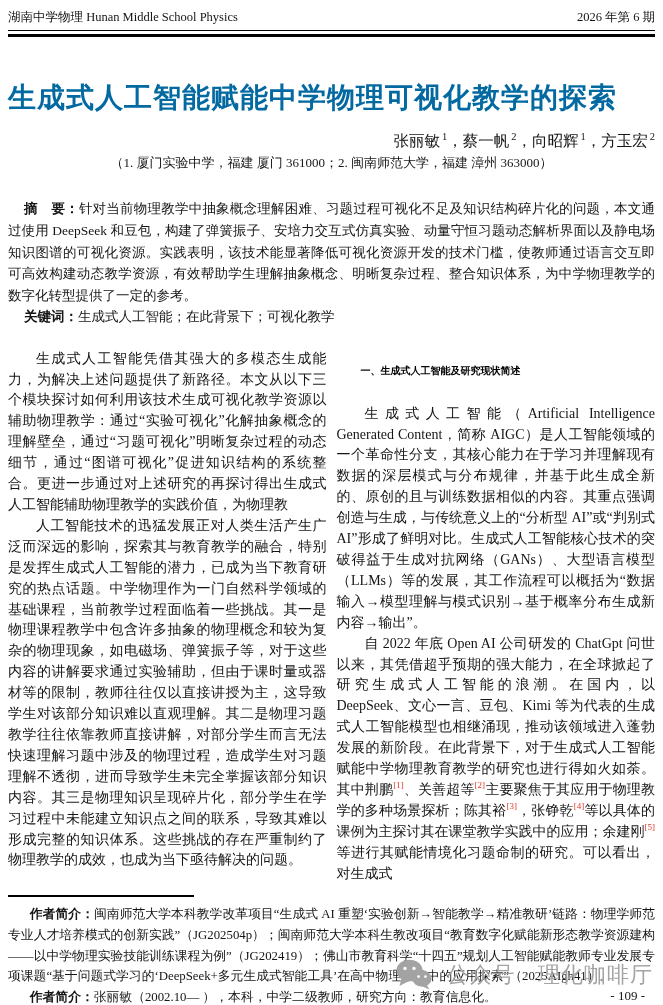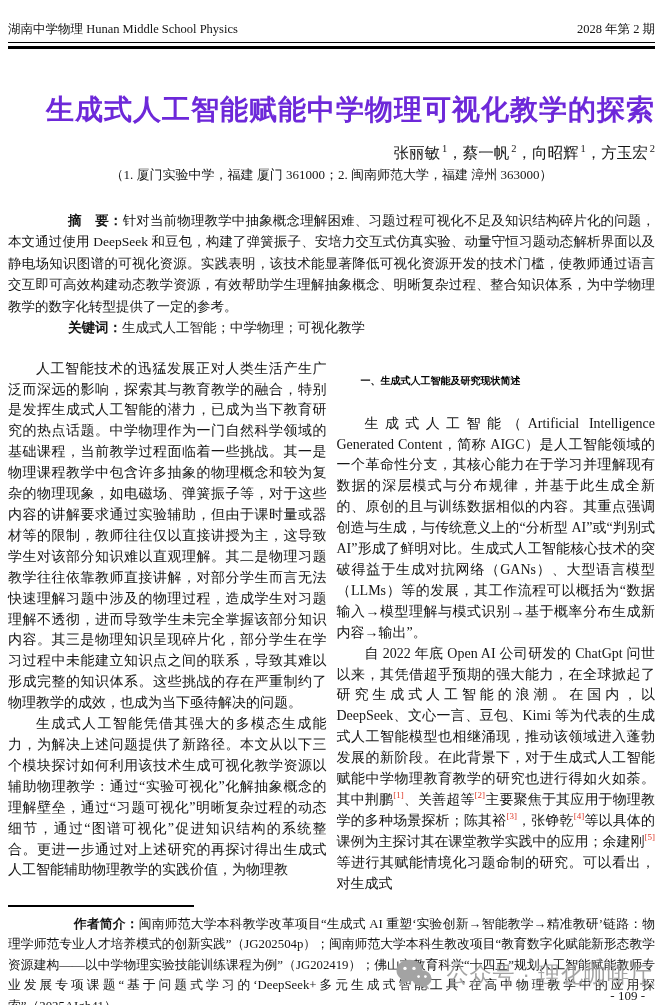--- a/index.html
+++ b/index.html
@@ -7,7 +7,7 @@
     position:relative;
     width:663px;height:1005px;
     box-sizing:border-box;
-    padding:12px 8px;
+    padding:0 8px;
     overflow:hidden;
     background:#ffffff;
     color:#151515;

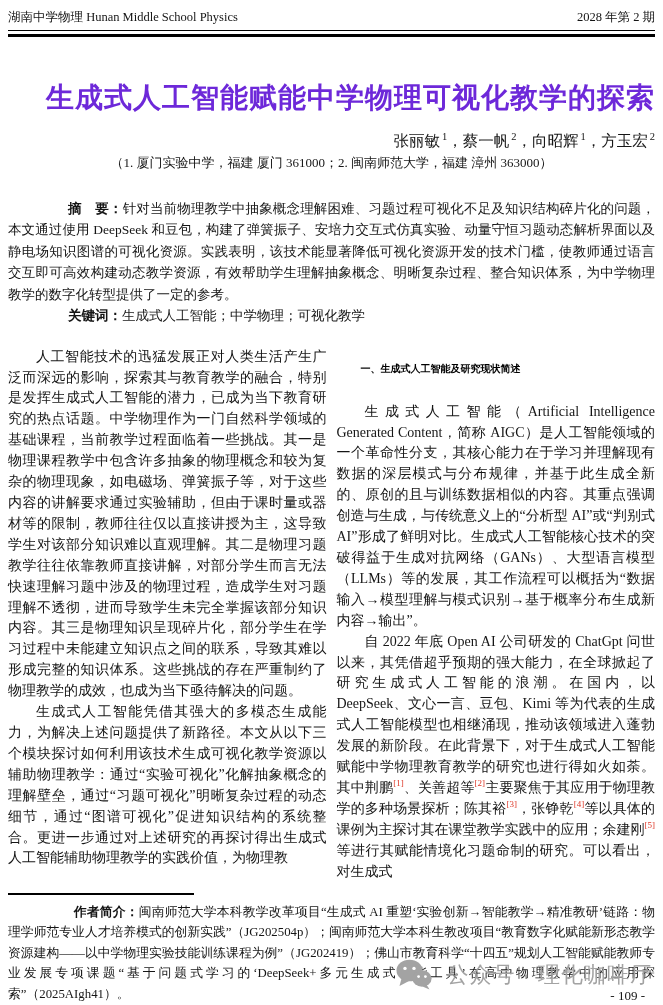--- a/index.html
+++ b/index.html
@@ -68,7 +68,7 @@
 
   <div class="jheader">
     <span>湖南中学物理 Hunan Middle School Physics</span>
-    <span>2028 年第 2 期</span>
+    <span>2026 年第 6 期</span>
   </div>
   <div class="rule-thin"></div>
   <div class="rule-thick"></div>

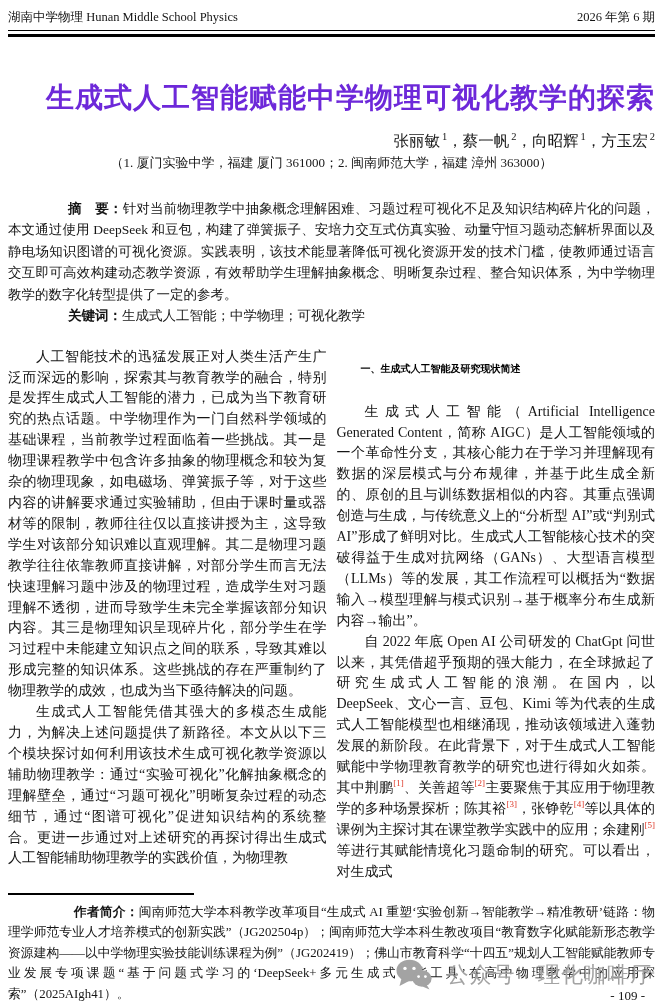--- a/index.html
+++ b/index.html
@@ -25,7 +25,7 @@
     margin:42px 0 0;
     font-family:"Liberation Sans","DejaVu Sans",sans-serif;
     font-weight:700;font-size:28px;letter-spacing:1px;
-    text-align:right;color:#6d28d9;
+    text-align:left;color:#0369a1;
   }
   .authors{margin-top:14px;text-align:right;font-size:15.5px;}
   .authors sup{font-size:10.5px;margin-left:2px;}

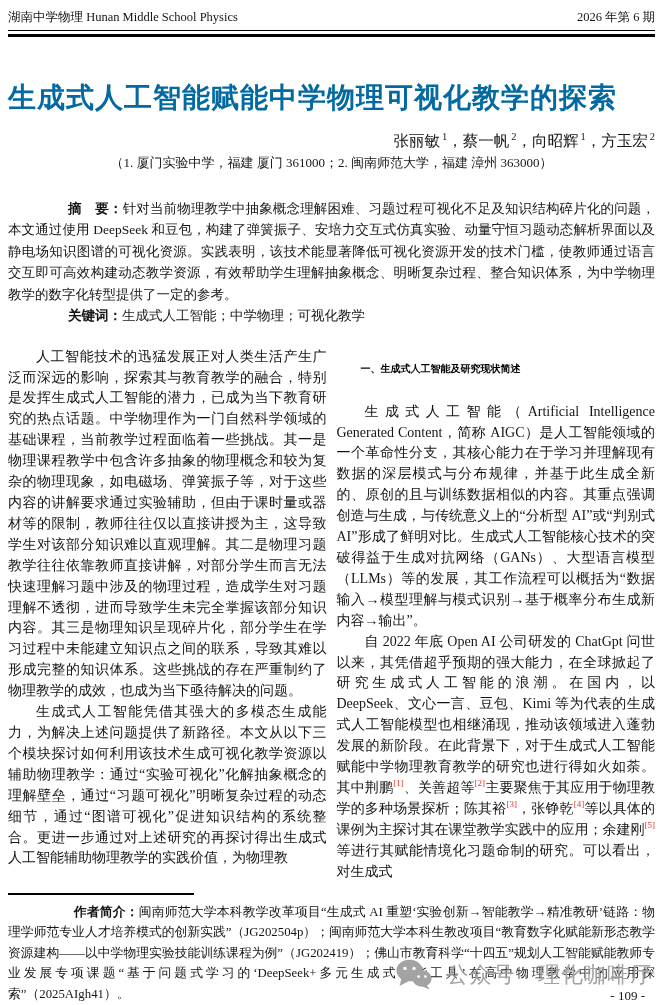--- a/index.html
+++ b/index.html
@@ -33,7 +33,7 @@
   
   p.abstract{margin:26px 0 0;font-size:13.5px;line-height:21.5px;text-align:justify;text-indent:16px;}
   p.keywords{margin:0;font-size:13.5px;line-height:21.5px;text-indent:16px;}
-  .blabel{font-family:Liberation Serif, serif;font-weight:700;margin-left:44px;}
+  .blabel{font-family:Liberation Mono, monospace;font-weight:700;}
   
   .columns{display:flex;gap:10px;margin-top:20px;}
   .col{flex:1;min-width:0;font-size:14px;line-height:20.9px;text-align:justify;}

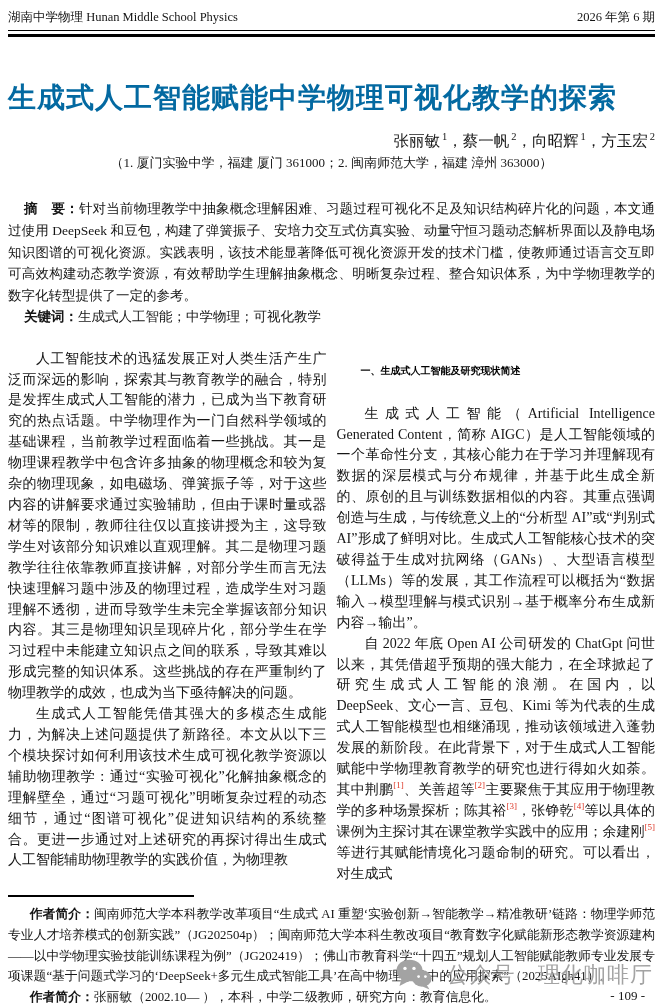--- a/index.html
+++ b/index.html
@@ -83,7 +83,7 @@
 
   <p class="abstract"><span class="blabel">摘　要：</span><span>针对当前物理教学中抽象概念理解困难、习题过程可视化不足及知识结构碎片化的问题，本文通过使用 DeepSeek 和豆包，构建了弹簧振子、安培力交互式仿真实验、动量守恒习题动态解析界面以及静电场知识图谱的可视化资源。实践表明，该技术能显著降低可视化资源开发的技术门槛，使教师通过语言交互即可高效构建动态教学资源，有效帮助学生理解抽象概念、明晰复杂过程、整合知识体系，为中学物理教学的数字化转型提供了一定的参考。</span></p>
 
-  <p class="keywords"><span class="blabel">关键词：</span><span>生成式人工智能；中学物理；可视化教学</span></p>
+  <p class="keywords"><span class="blabel">关键词：</span><span>生成式人工智能；在此背景下；可视化教学</span></p>
 
   <div class="columns">
     <div class="col">

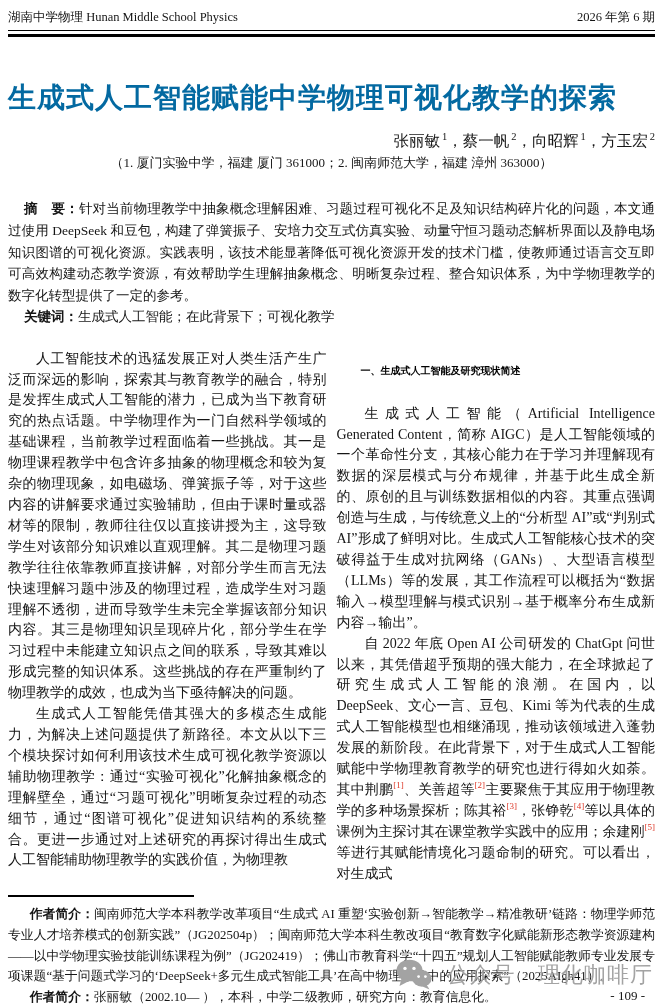--- a/index.html
+++ b/index.html
@@ -87,8 +87,8 @@
 
   <div class="columns">
     <div class="col">
+      <p class="indent">生成式人工智能凭借其强大的多模态生成能力，为解决上述问题提供了新路径。本文从以下三个模块探讨如何利用该技术生成可视化教学资源以辅助物理教学：通过“实验可视化”化解抽象概念的理解壁垒，通过“习题可视化”明晰复杂过程的动态细节，通过“图谱可视化”促进知识结构的系统整合。更进一步通过对上述研究的再探讨得出生成式人工智能辅助物理教学的实践价值，为物理教</p>
       <p class="indent">人工智能技术的迅猛发展正对人类生活产生广泛而深远的影响，探索其与教育教学的融合，特别是发挥生成式人工智能的潜力，已成为当下教育研究的热点话题。中学物理作为一门自然科学领域的基础课程，当前教学过程面临着一些挑战。其一是物理课程教学中包含许多抽象的物理概念和较为复杂的物理现象，如电磁场、弹簧振子等，对于这些内容的讲解要求通过实验辅助，但由于课时量或器材等的限制，教师往往仅以直接讲授为主，这导致学生对该部分知识难以直观理解。其二是物理习题教学往往依靠教师直接讲解，对部分学生而言无法快速理解习题中涉及的物理过程，造成学生对习题理解不透彻，进而导致学生未完全掌握该部分知识内容。其三是物理知识呈现碎片化，部分学生在学习过程中未能建立知识点之间的联系，导致其难以形成完整的知识体系。这些挑战的存在严重制约了物理教学的成效，也成为当下亟待解决的问题。</p>
-      <p class="indent">生成式人工智能凭借其强大的多模态生成能力，为解决上述问题提供了新路径。本文从以下三个模块探讨如何利用该技术生成可视化教学资源以辅助物理教学：通过“实验可视化”化解抽象概念的理解壁垒，通过“习题可视化”明晰复杂过程的动态细节，通过“图谱可视化”促进知识结构的系统整合。更进一步通过对上述研究的再探讨得出生成式人工智能辅助物理教学的实践价值，为物理教</p>
     </div>
     <div class="col">
       <h2 class="section">一、生成式人工智能及研究现状简述</h2>

